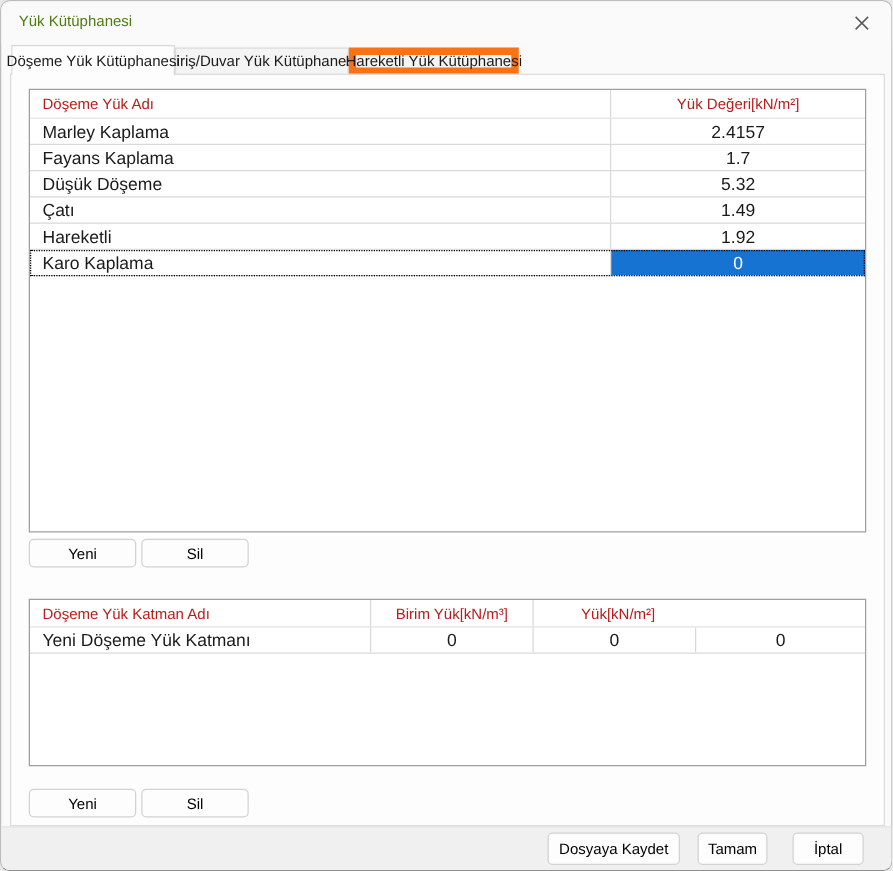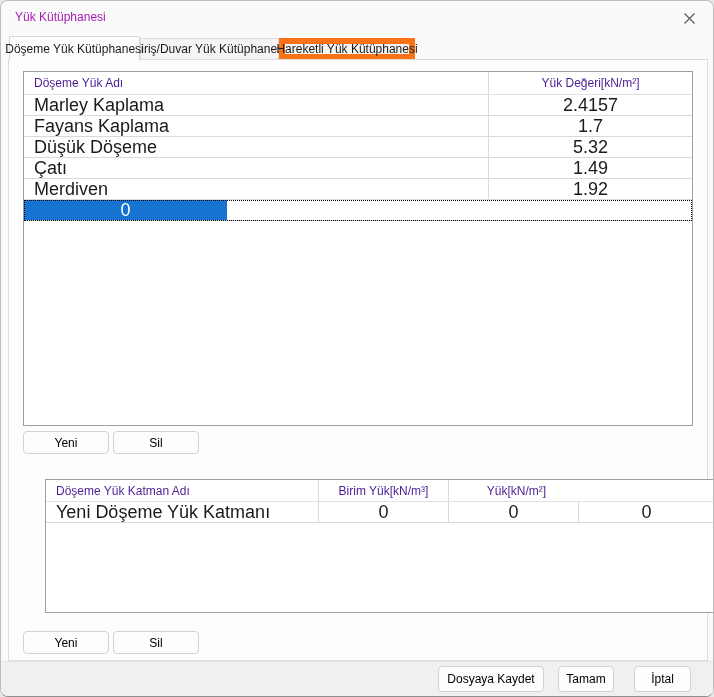--- a/index.html
+++ b/index.html
@@ -11,7 +11,7 @@
   }
   
   .titlebar{position:absolute;left:0;top:0;width:100%;height:34px;background:#fafafa;}
-  .title{position:absolute;left:14px;top:9px;font-size:12px;color:#a21caf;}
+  .title{position:absolute;left:14px;top:9px;font-size:12px;color:#4d7c0f;}
   .close-btn{
     position:absolute;right:8px;top:5px;width:32px;height:24px;border:none;background:transparent;
     display:flex;align-items:center;justify-content:center;cursor:pointer;padding:0;

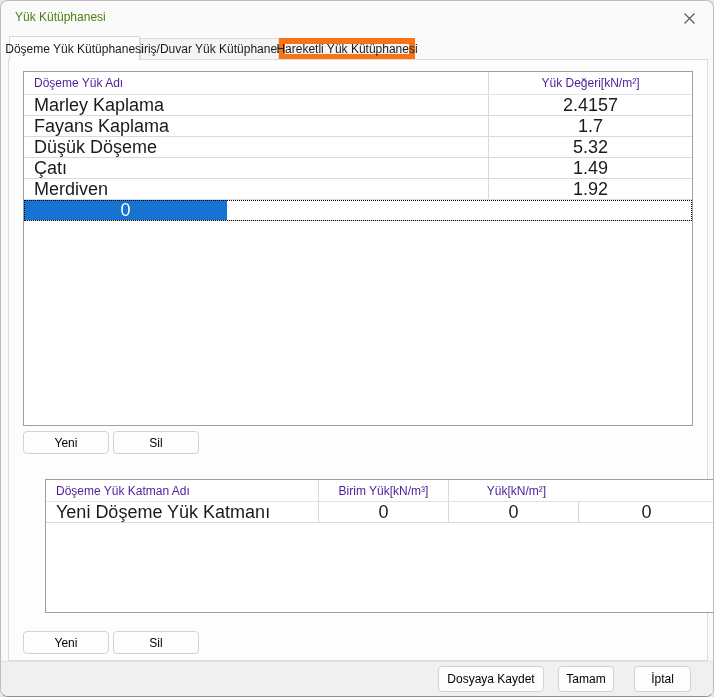--- a/index.html
+++ b/index.html
@@ -35,7 +35,7 @@
   
   .grid{position:absolute;background:#ffffff;border:1px solid #9f9f9f;z-index:4;}
   .grid .thead{display:flex;border-bottom:1px solid #e2e2e2;}
-  .grid .th{display:flex;align-items:center;font-size:12px;color:#4c1d95;}
+  .grid .th{display:flex;align-items:center;font-size:12px;color:#b91c1c;}
   .grid .row{display:flex;border-bottom:1px solid #d9d9d9;}
   .cell{display:flex;align-items:center;font-size:18px;overflow:hidden;white-space:nowrap;}
   .cell.left{justify-content:flex-start;padding-left:10px;}

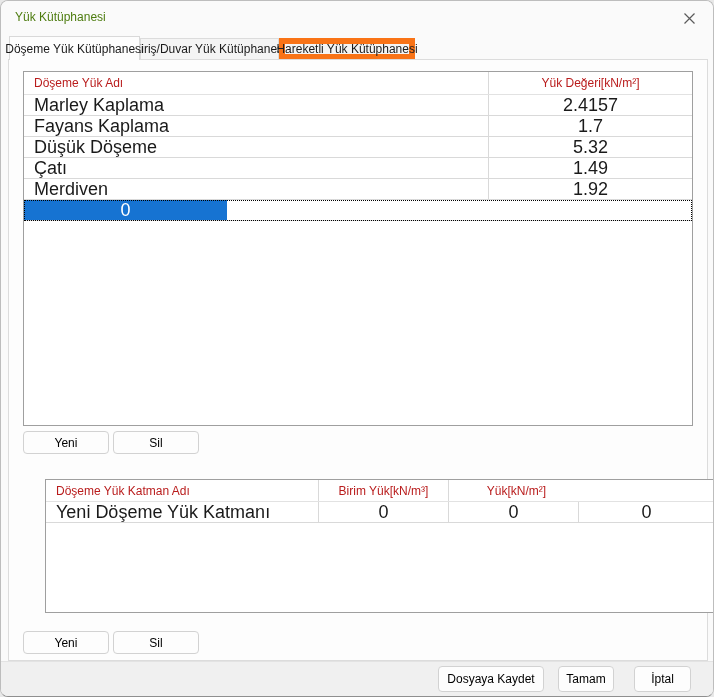--- a/index.html
+++ b/index.html
@@ -37,7 +37,7 @@
   .grid .thead{display:flex;border-bottom:1px solid #e2e2e2;}
   .grid .th{display:flex;align-items:center;font-size:12px;color:#b91c1c;}
   .grid .row{display:flex;border-bottom:1px solid #d9d9d9;}
-  .cell{display:flex;align-items:center;font-size:18px;overflow:hidden;white-space:nowrap;}
+  .cell{display:flex;align-items:center;font-size:14px;overflow:hidden;white-space:nowrap;}
   .cell.left{justify-content:flex-start;padding-left:10px;}
   .cell.center{justify-content:center;}
   .colline{border-right:1px solid #d9d9d9;}

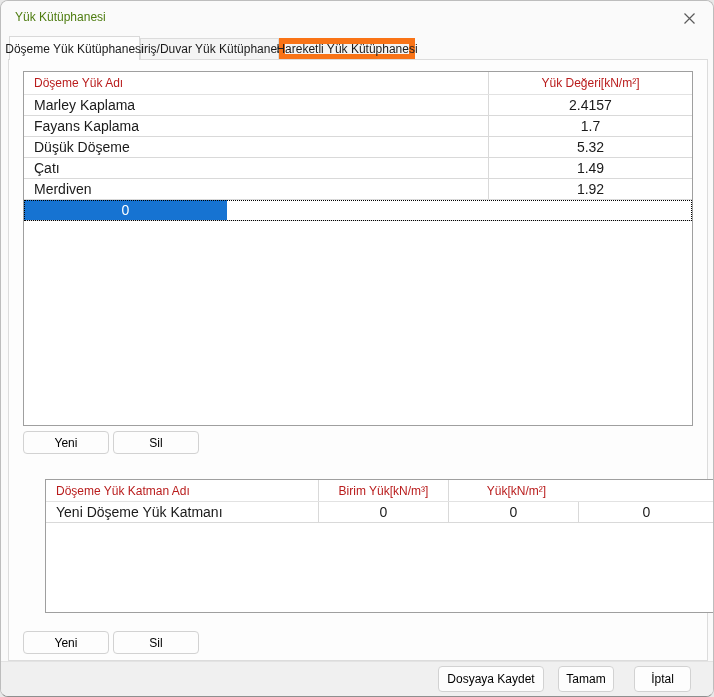--- a/index.html
+++ b/index.html
@@ -123,7 +123,7 @@
       <div class="cell center c-val">1.49</div>
     </div>
     <div class="row">
-      <div class="cell left c-name colline">Merdiven</div>
+      <div class="cell left c-name colline">Hareketli</div>
       <div class="cell center c-val">1.92</div>
     </div>
     <div class="row selected">

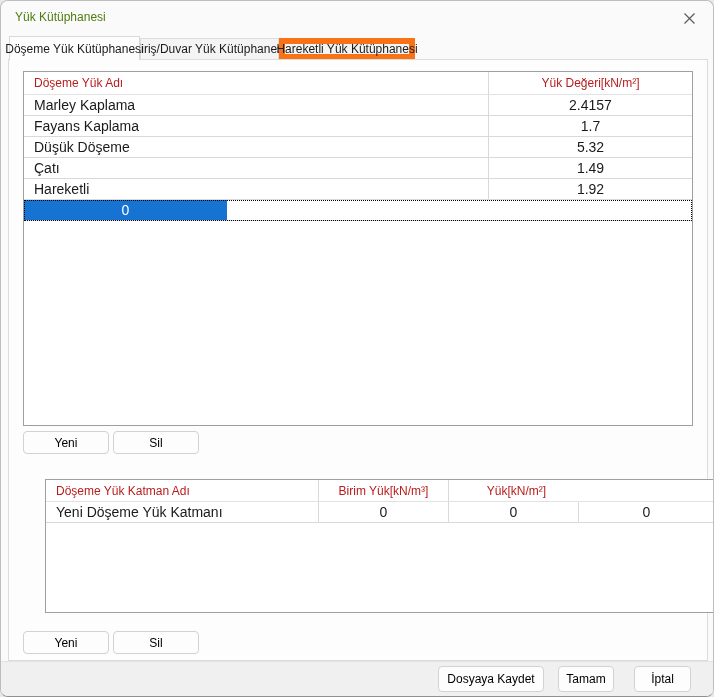--- a/index.html
+++ b/index.html
@@ -127,6 +127,7 @@
       <div class="cell center c-val">1.92</div>
     </div>
     <div class="row selected">
+      <div class="cell left c-name colline">Karo Kaplama</div>
       <div class="cell center c-val">0</div>
     </div>
   </div>

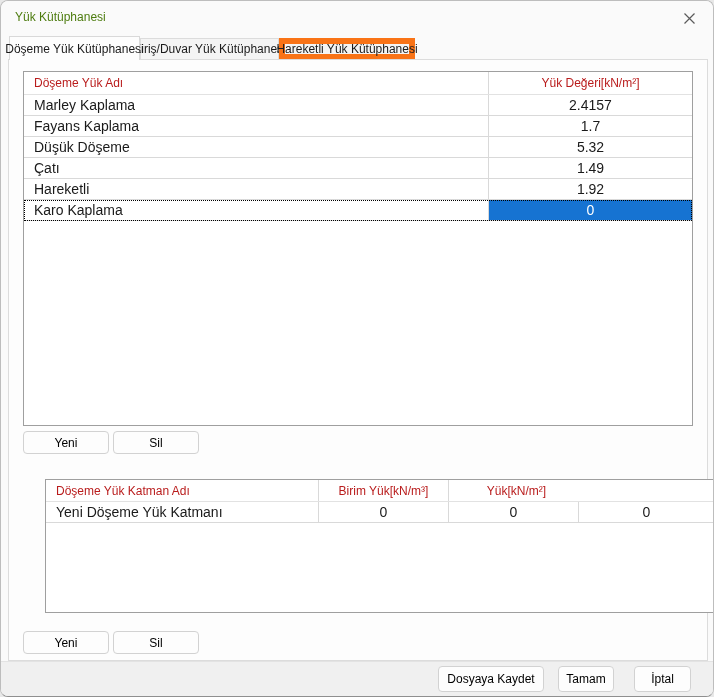--- a/index.html
+++ b/index.html
@@ -50,7 +50,7 @@
   .row.selected{outline:1px dotted #000;outline-offset:-1px;}
   .row.selected .c-val{background:#1673d2;color:#ffffff;}
   
-  .layer-table{left:22px;top:478px;width:670px;height:134px;margin-left:22px;}
+  .layer-table{left:22px;top:478px;width:670px;height:134px;}
   .layer-table .thead{height:22px;}
   .layer-table .row{height:21px;}
   .layer-table .c-name{width:273px;}

